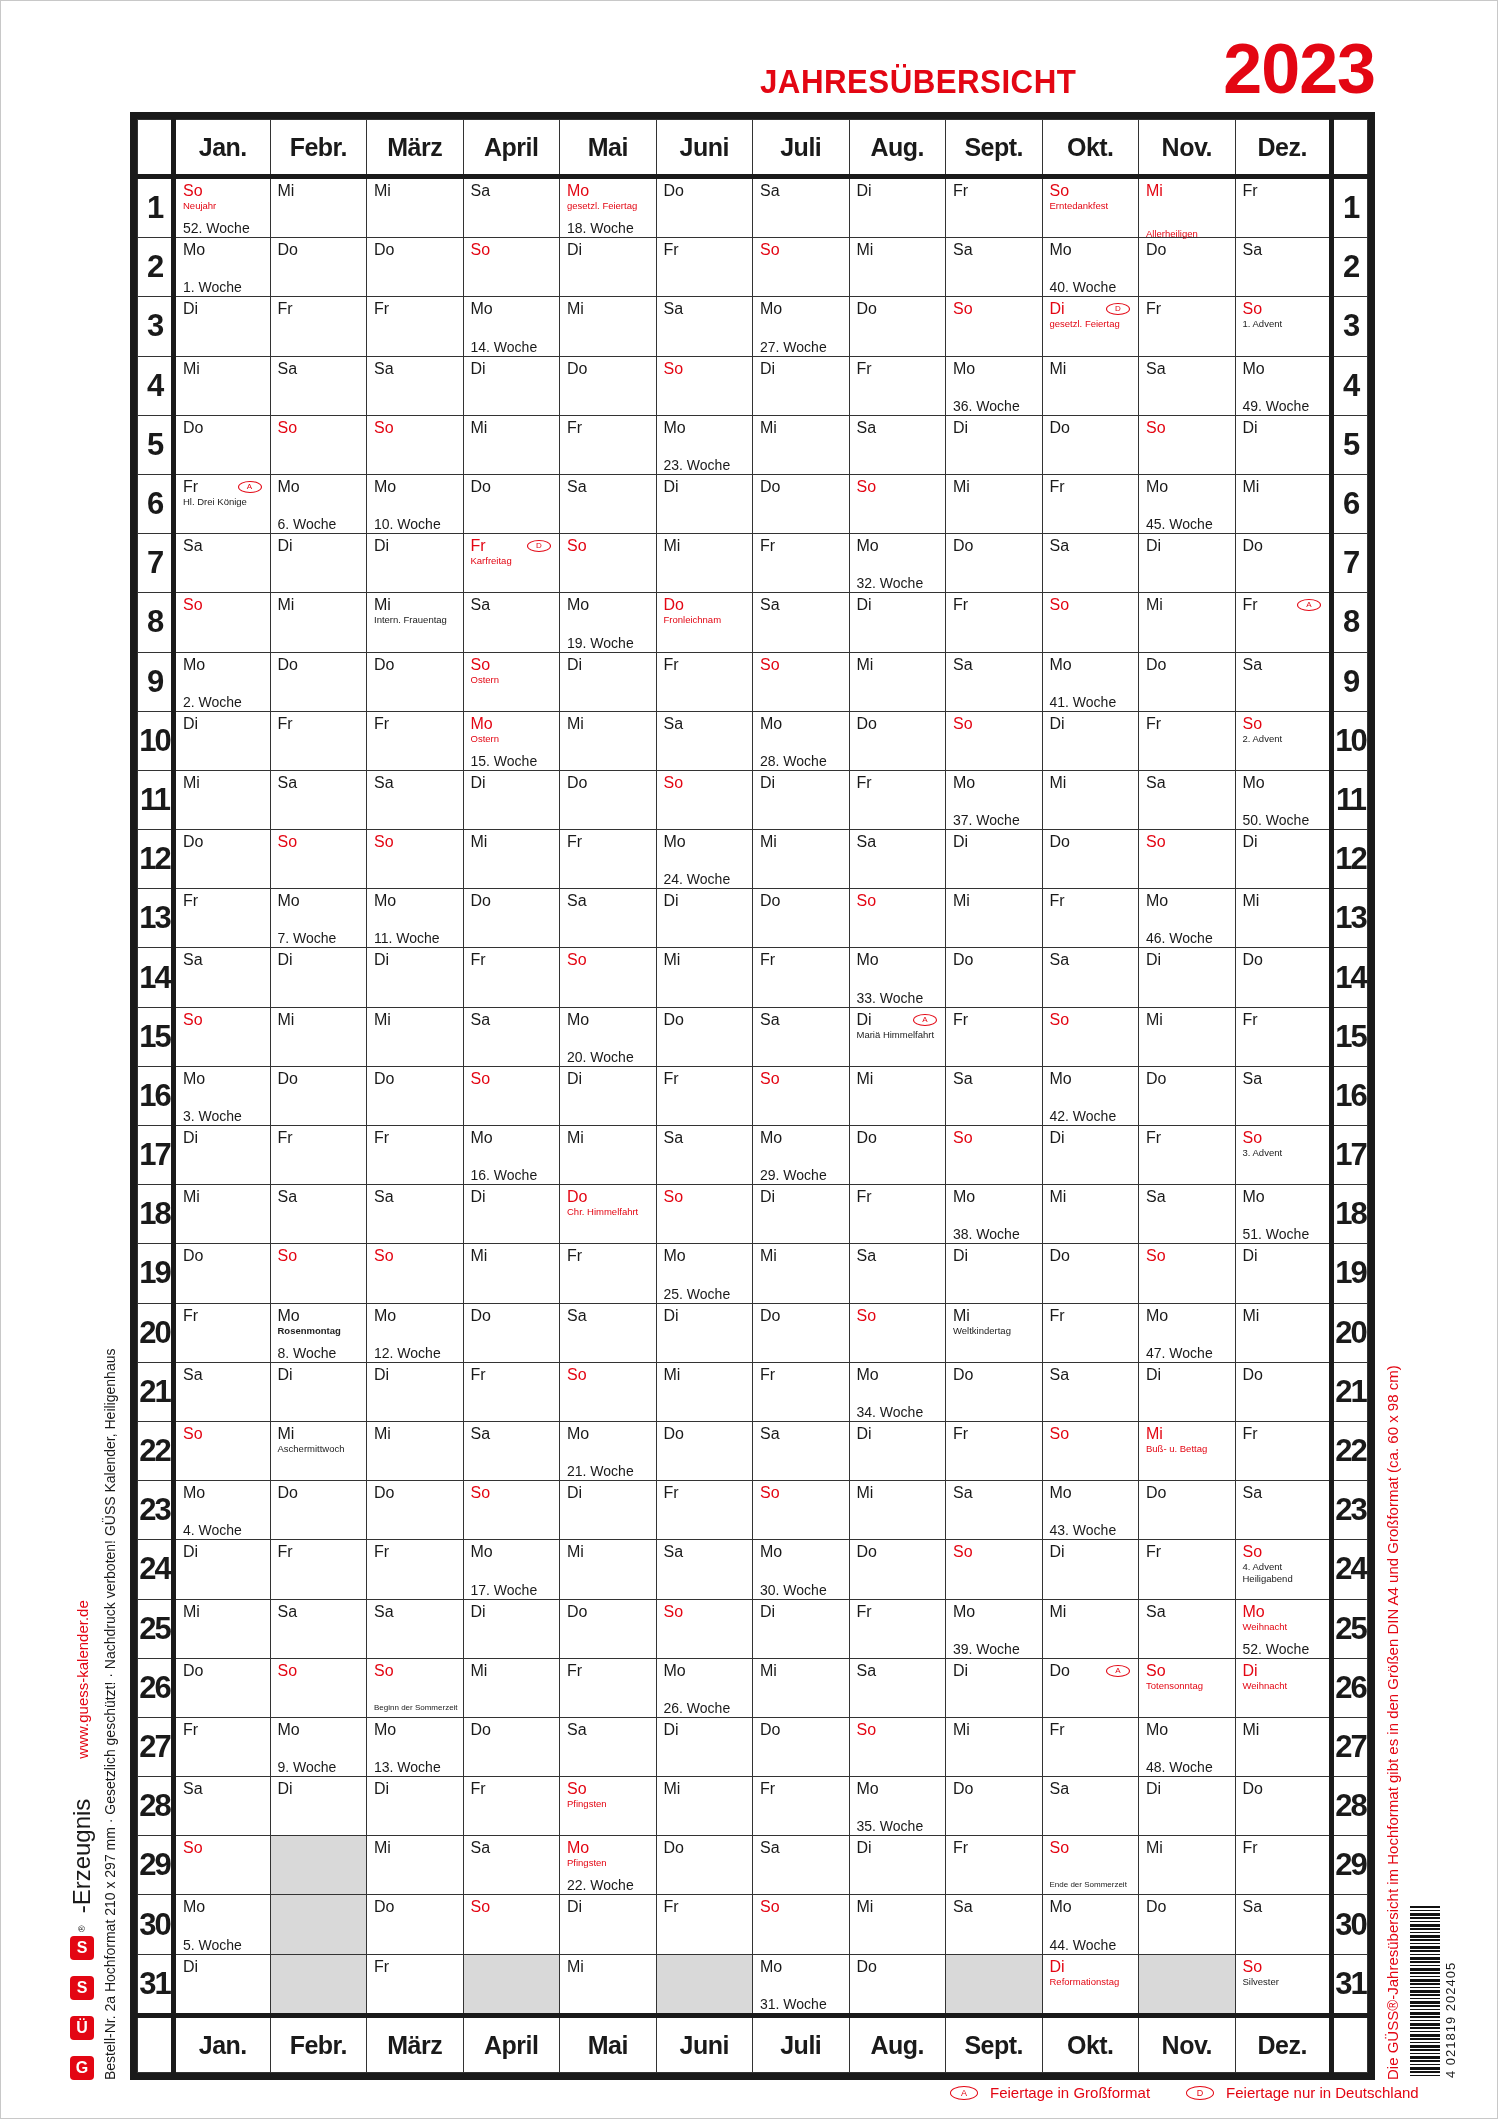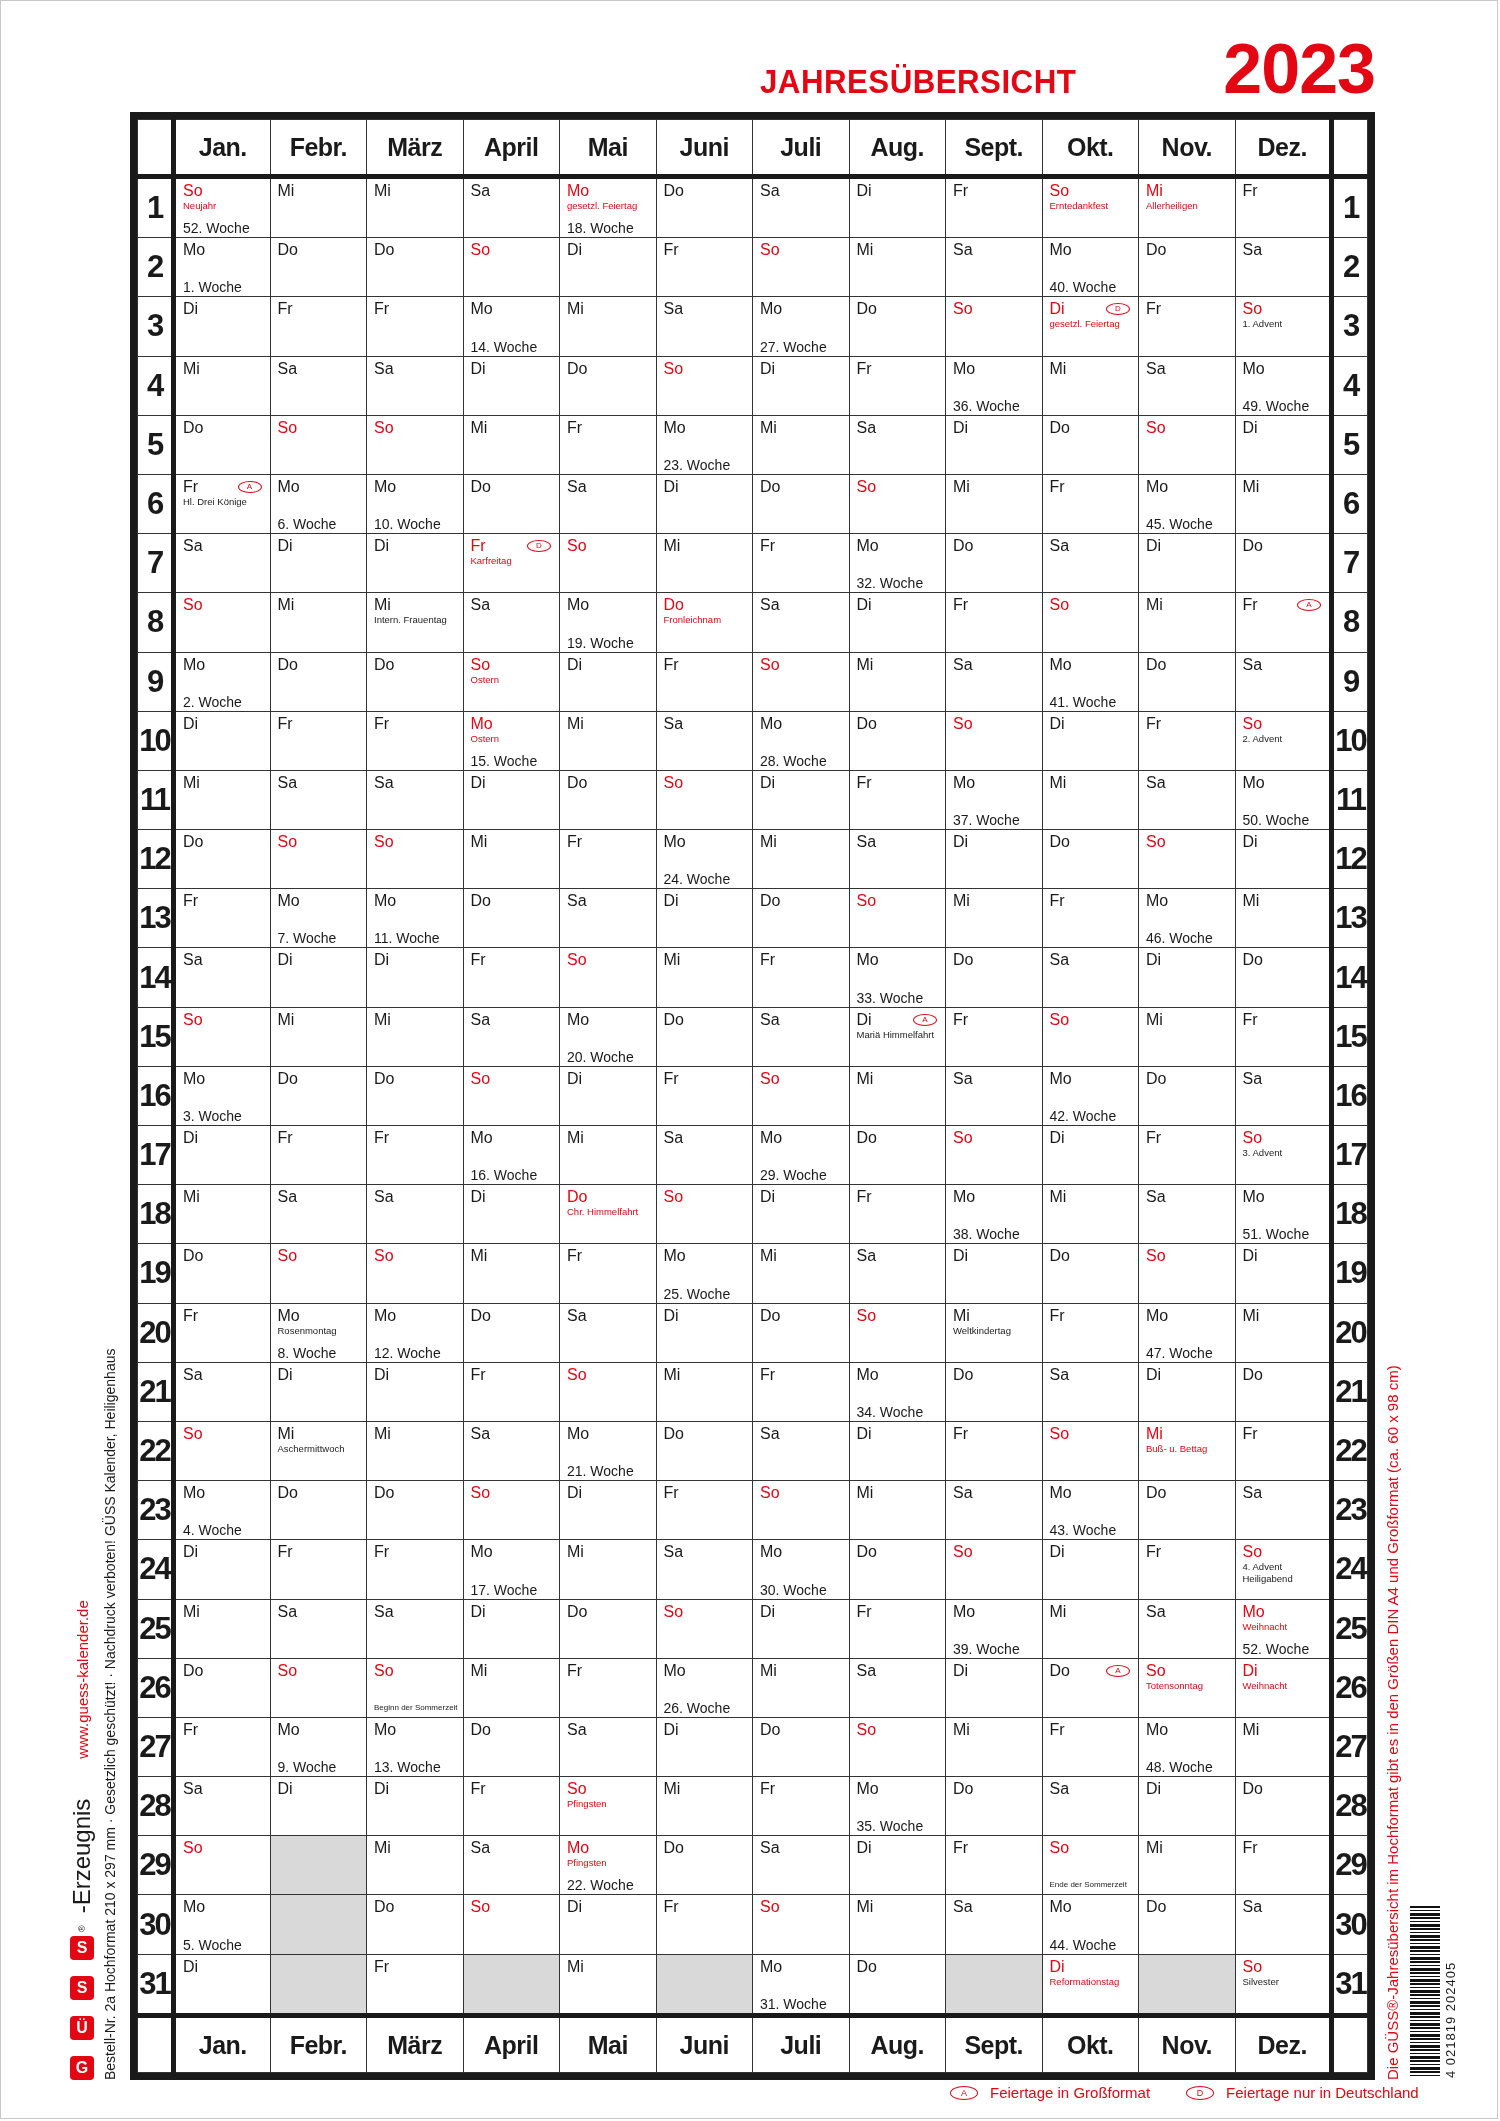--- a/index.html
+++ b/index.html
@@ -127,7 +127,7 @@
           </td>
           <td class="day">
             <span class="wd red">Mi</span>
-            <span class="note red" style="white-space: pre-line;">Allerheiligen</span>
+            <span class="note red" style="white-space: pre-line; margin-top: 28px;">Allerheiligen</span>
           </td>
           <td class="day">
             <span class="wd">Fr</span>

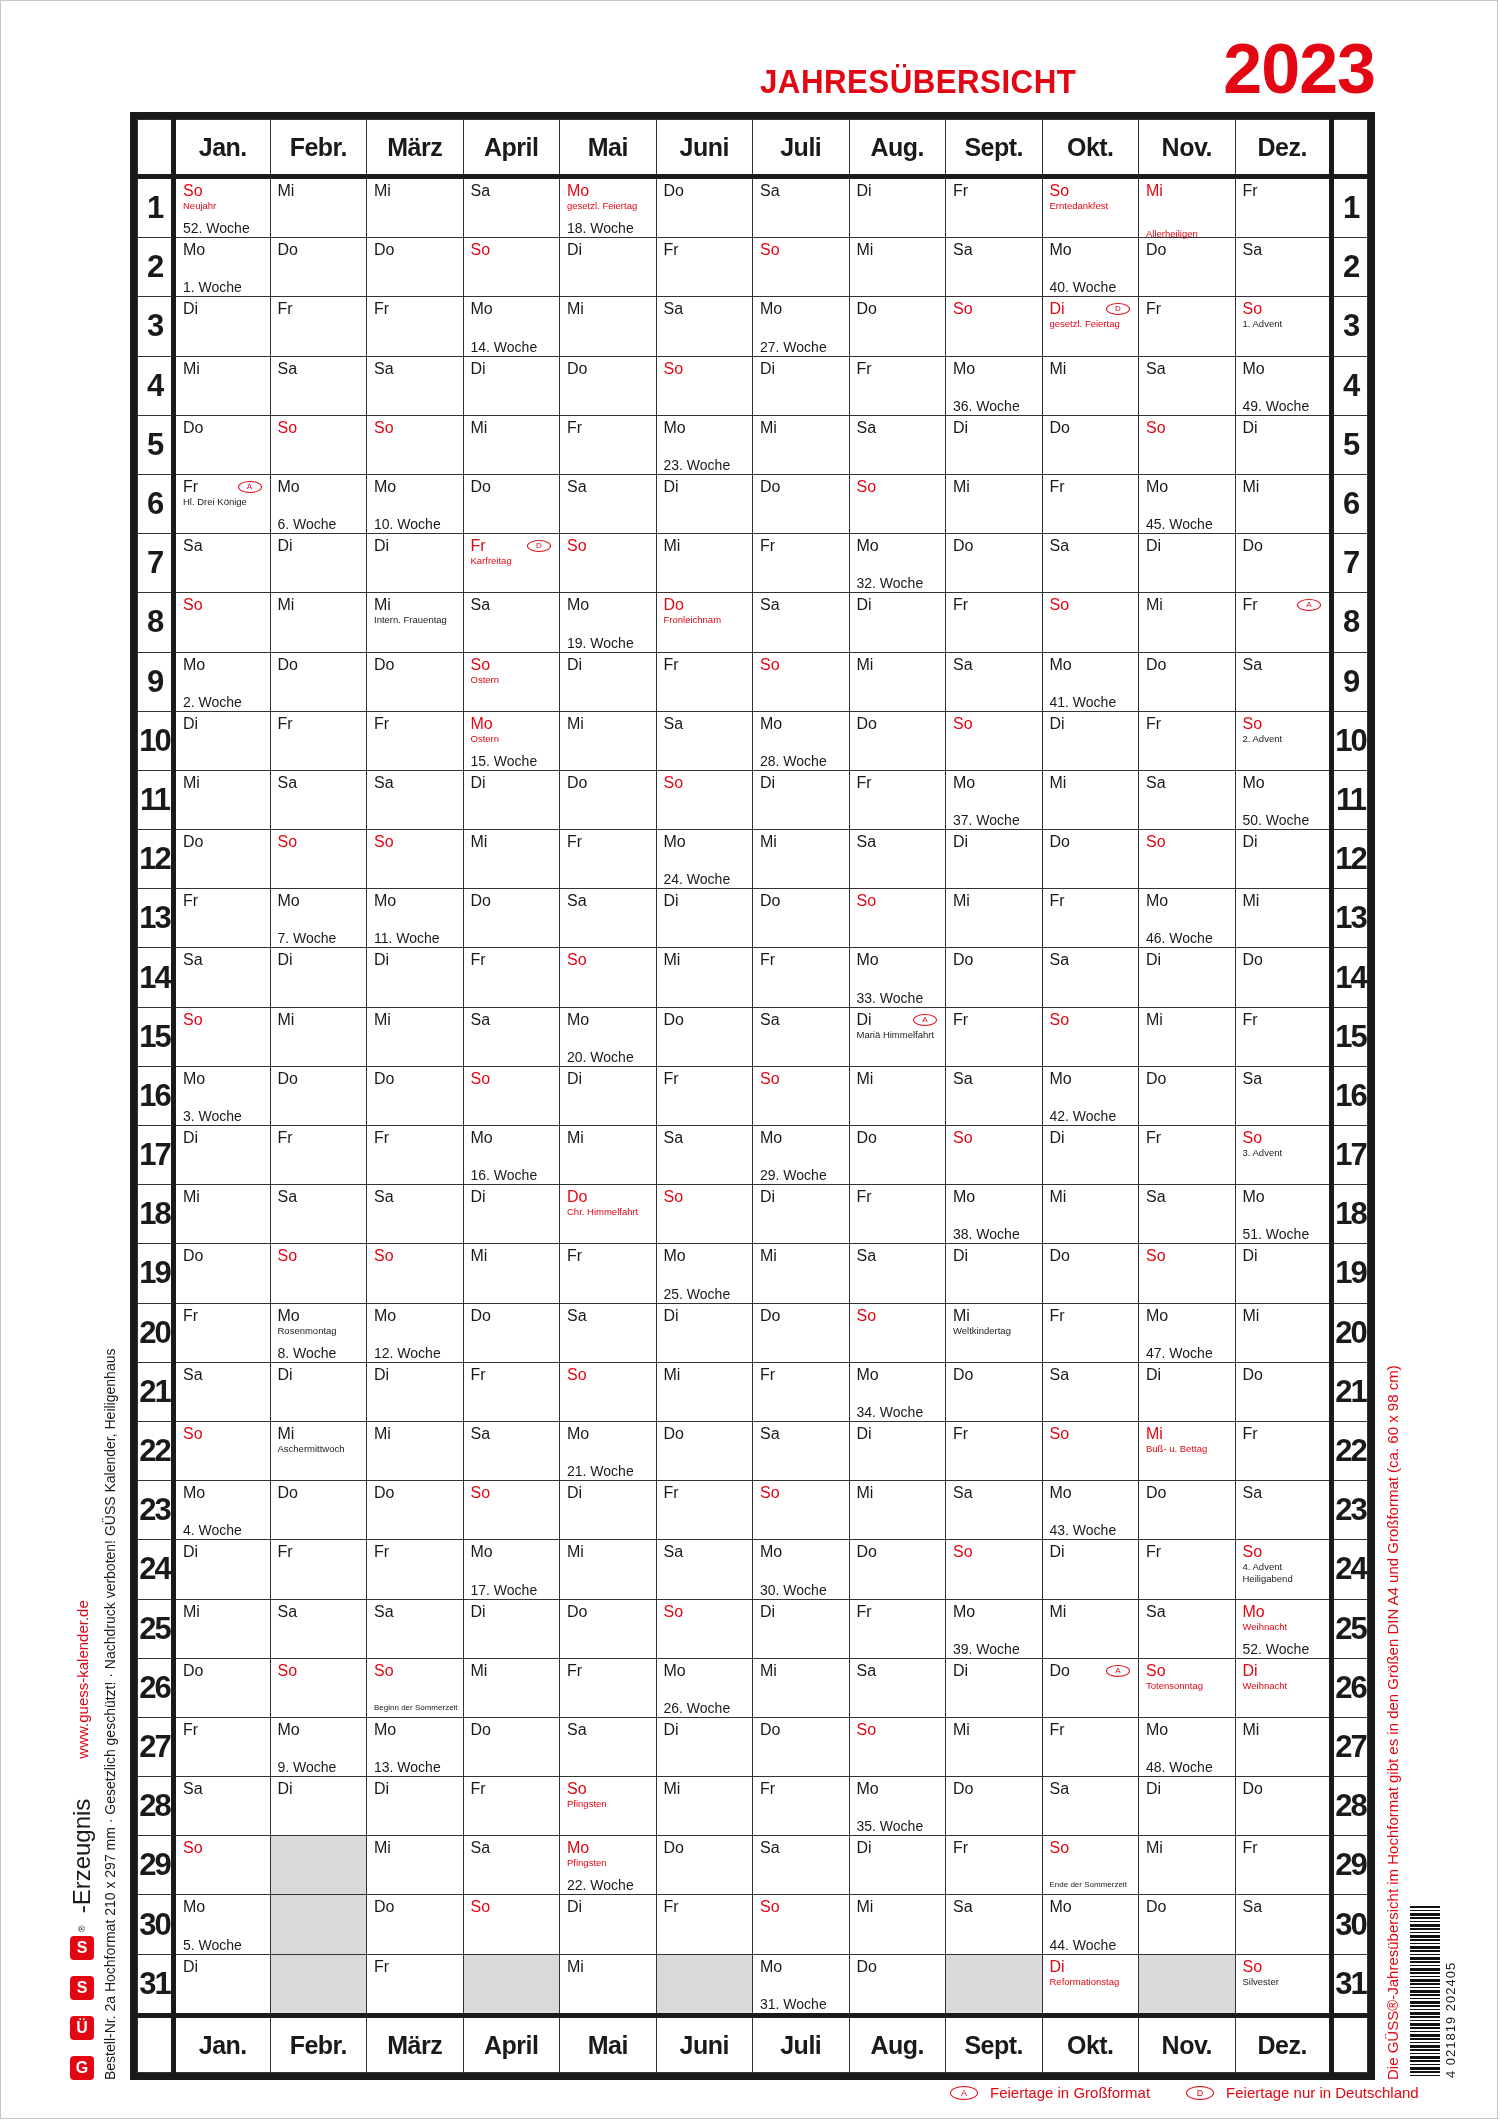--- a/index.html
+++ b/index.html
@@ -909,7 +909,7 @@
           </td>
           <td class="day">
             <span class="wd">Mo</span>
-            <span class="note" style="white-space: pre-line;">Rosenmontag</span>
+            <span class="note" style="white-space: pre-line; font-weight: bold;">Rosenmontag</span>
             <span class="week">8. Woche</span>
           </td>
           <td class="day">

